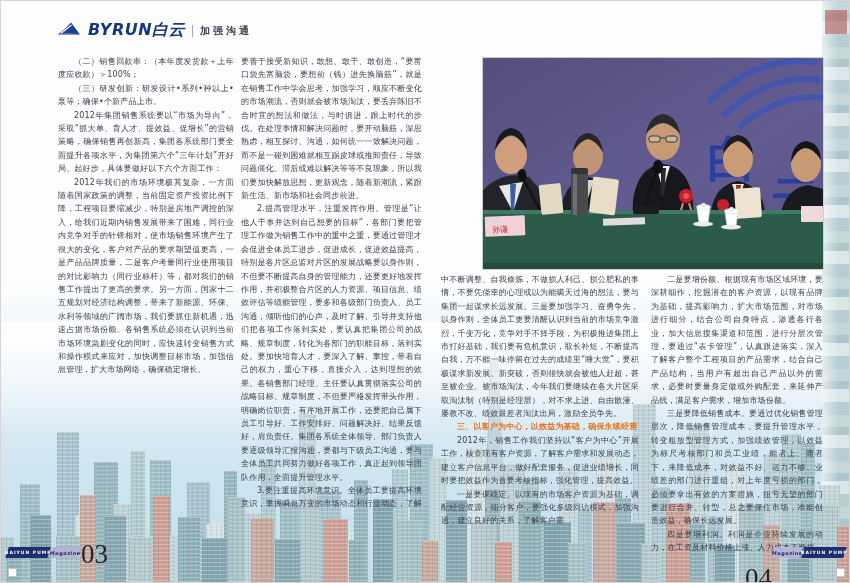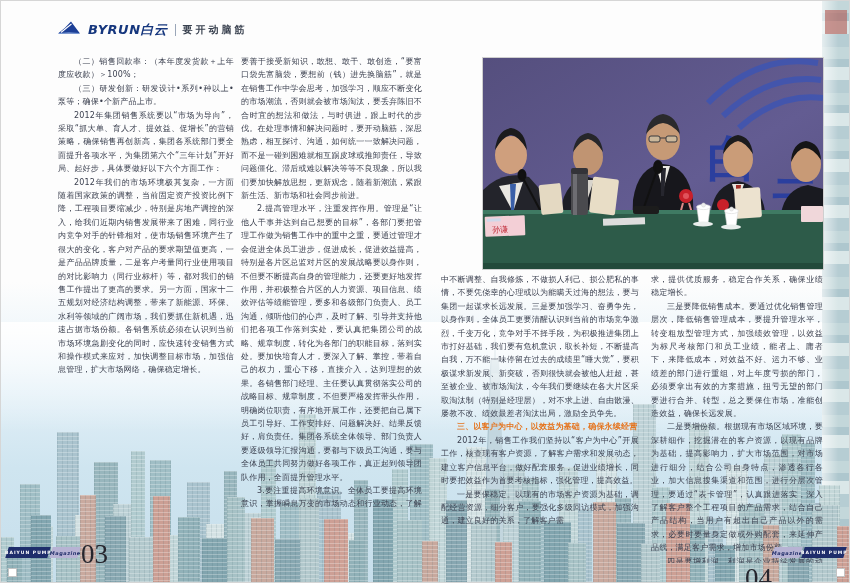--- a/index.html
+++ b/index.html
@@ -23,7 +23,7 @@
   .tower{position:absolute;left:479px;bottom:0;}
   
   .header{position:absolute;left:56px;top:19px;display:flex;align-items:center;gap:7px;z-index:6;}
-  .brand{font-style:italic;font-weight:bold;font-size:13px;color:#16377e;letter-spacing:.5px;}
+  .brand{font-style:italic;font-weight:bold;font-size:16px;color:#16377e;letter-spacing:.5px;}
   .hdr-div{width:1px;height:12px;background:#9aa6b8;}
   .section-title{font-size:10px;font-weight:bold;color:#39414f;letter-spacing:3px;}
   

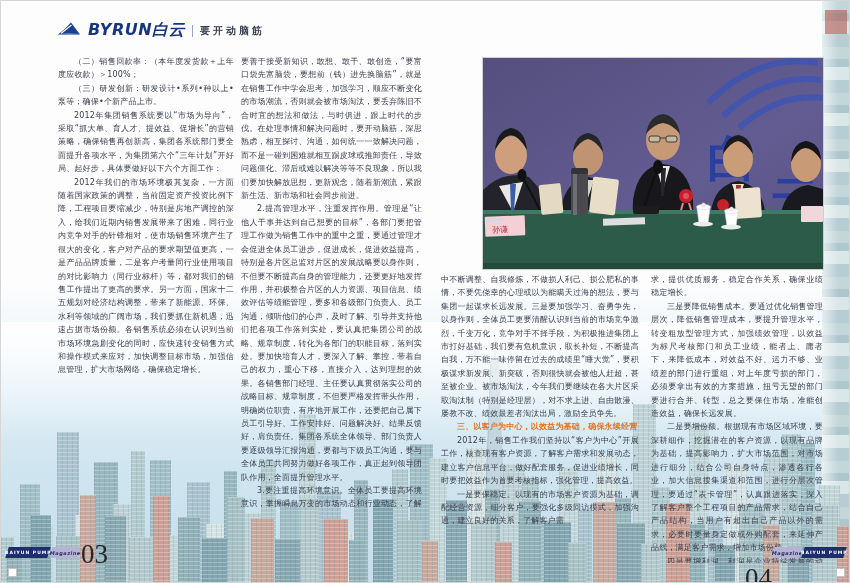--- a/index.html
+++ b/index.html
@@ -156,7 +156,7 @@
     </span>
     <span class="brand">BYRUN白云</span>
     <span class="hdr-div"></span>
-    <span class="section-title">要开动脑筋</span>
+    <span class="section-title">加强沟通</span>
   </div>
 
   <div class="col" id="l-col1">

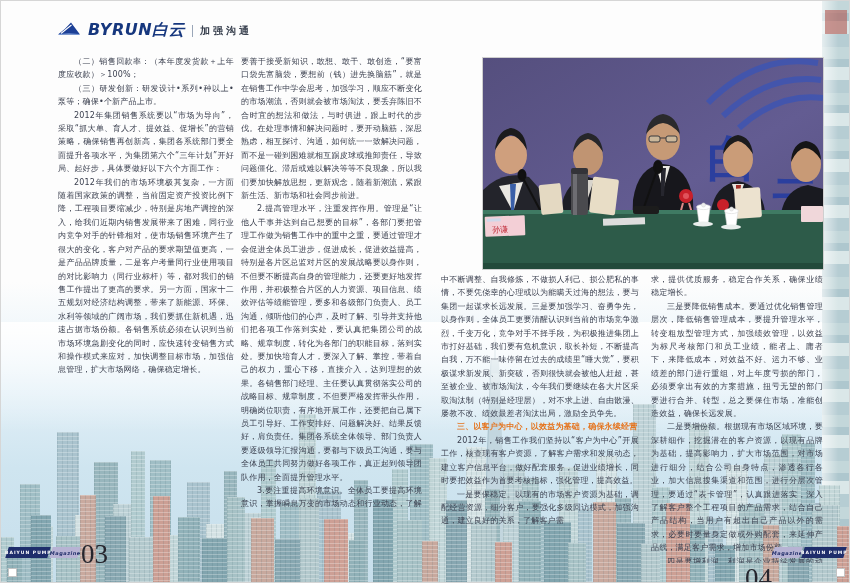--- a/index.html
+++ b/index.html
@@ -177,7 +177,6 @@
       <p class="para">一是要保稳定。以现有的市场客户资源为基础，调配经营资源，细分客户，要强化多级回访模式，加强沟通，建立良好的关系，了解客户需</p>
     </div>
   <div class="col" id="r-col2">
-      <p class="cont">求，提供优质服务，稳定合作关系，确保业绩稳定增长。</p>
       <p class="para">三是要降低销售成本。要通过优化销售管理层次，降低销售管理成本，要提升管理水平，转变粗放型管理方式，加强绩效管理，以效益为标尺考核部门和员工业绩，能者上、庸者下，来降低成本，对效益不好、运力不够、业绩差的部门进行重组，对上年度亏损的部门，必须要拿出有效的方案措施，扭亏无望的部门要进行合并、转型，总之要保住市场，准能创造效益，确保长远发展。</p>
       <p class="para">二是要增份额。根据现有市场区域环境，要深耕细作，挖掘潜在的客户资源，以现有品牌为基础，提高影响力，扩大市场范围，对市场进行细分，结合公司自身特点，渗透各行各业，加大信息搜集渠道和范围，进行分层次管理，要通过“表卡管理”，认真跟进落实，深入了解客户整个工程项目的产品需求，结合自己产品结构，当用户有超出自己产品以外的需求，必要时要量身定做或外购配套，来延伸产品线，满足客户需求，增加市场份额。</p>
       <p class="para">四是要增利润。利润是企业持续发展的动力，在工资及材料价格上涨、人力成本不断提</p>

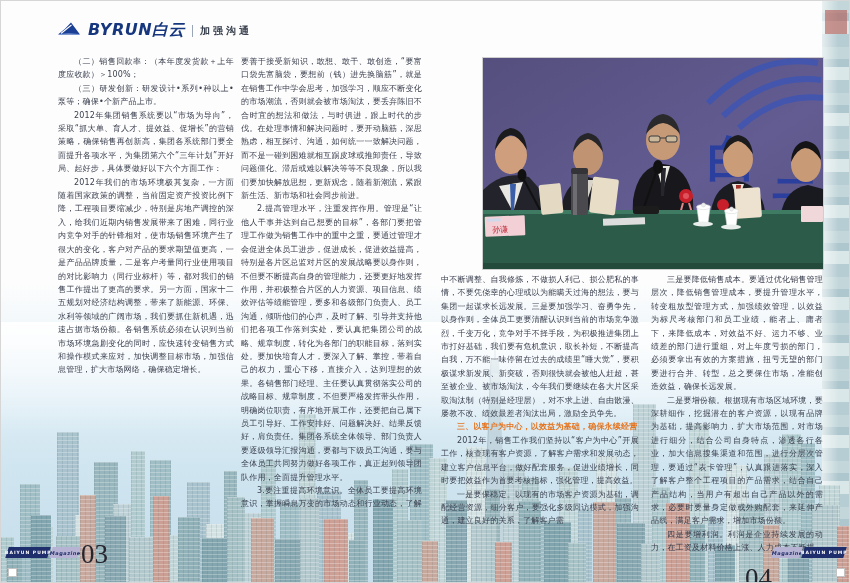--- a/index.html
+++ b/index.html
@@ -177,8 +177,8 @@
       <p class="para">一是要保稳定。以现有的市场客户资源为基础，调配经营资源，细分客户，要强化多级回访模式，加强沟通，建立良好的关系，了解客户需</p>
     </div>
   <div class="col" id="r-col2">
+      <p class="para">二是要增份额。根据现有市场区域环境，要深耕细作，挖掘潜在的客户资源，以现有品牌为基础，提高影响力，扩大市场范围，对市场进行细分，结合公司自身特点，渗透各行各业，加大信息搜集渠道和范围，进行分层次管理，要通过“表卡管理”，认真跟进落实，深入了解客户整个工程项目的产品需求，结合自己产品结构，当用户有超出自己产品以外的需求，必要时要量身定做或外购配套，来延伸产品线，满足客户需求，增加市场份额。</p>
       <p class="para">三是要降低销售成本。要通过优化销售管理层次，降低销售管理成本，要提升管理水平，转变粗放型管理方式，加强绩效管理，以效益为标尺考核部门和员工业绩，能者上、庸者下，来降低成本，对效益不好、运力不够、业绩差的部门进行重组，对上年度亏损的部门，必须要拿出有效的方案措施，扭亏无望的部门要进行合并、转型，总之要保住市场，准能创造效益，确保长远发展。</p>
-      <p class="para">二是要增份额。根据现有市场区域环境，要深耕细作，挖掘潜在的客户资源，以现有品牌为基础，提高影响力，扩大市场范围，对市场进行细分，结合公司自身特点，渗透各行各业，加大信息搜集渠道和范围，进行分层次管理，要通过“表卡管理”，认真跟进落实，深入了解客户整个工程项目的产品需求，结合自己产品结构，当用户有超出自己产品以外的需求，必要时要量身定做或外购配套，来延伸产品线，满足客户需求，增加市场份额。</p>
       <p class="para">四是要增利润。利润是企业持续发展的动力，在工资及材料价格上涨、人力成本不断提</p>
     </div>
 

